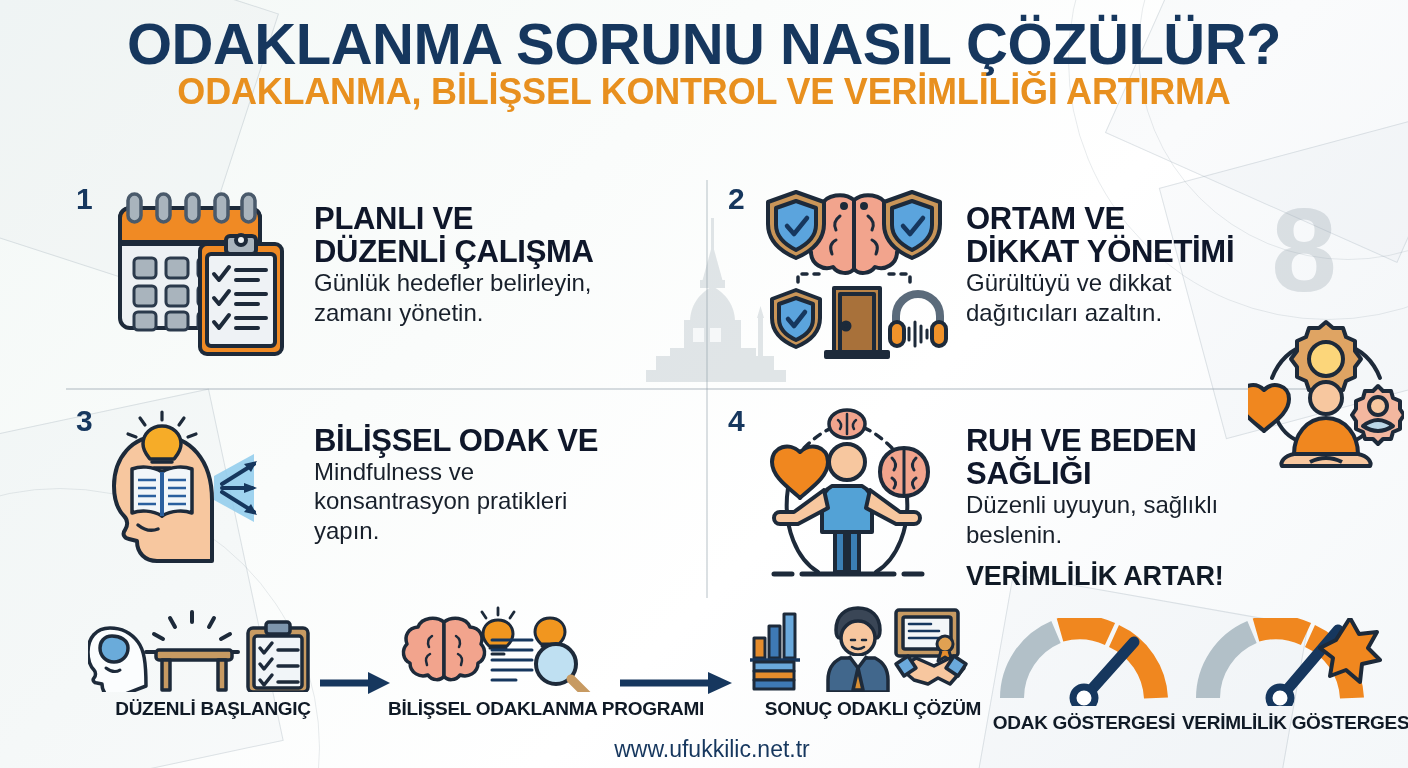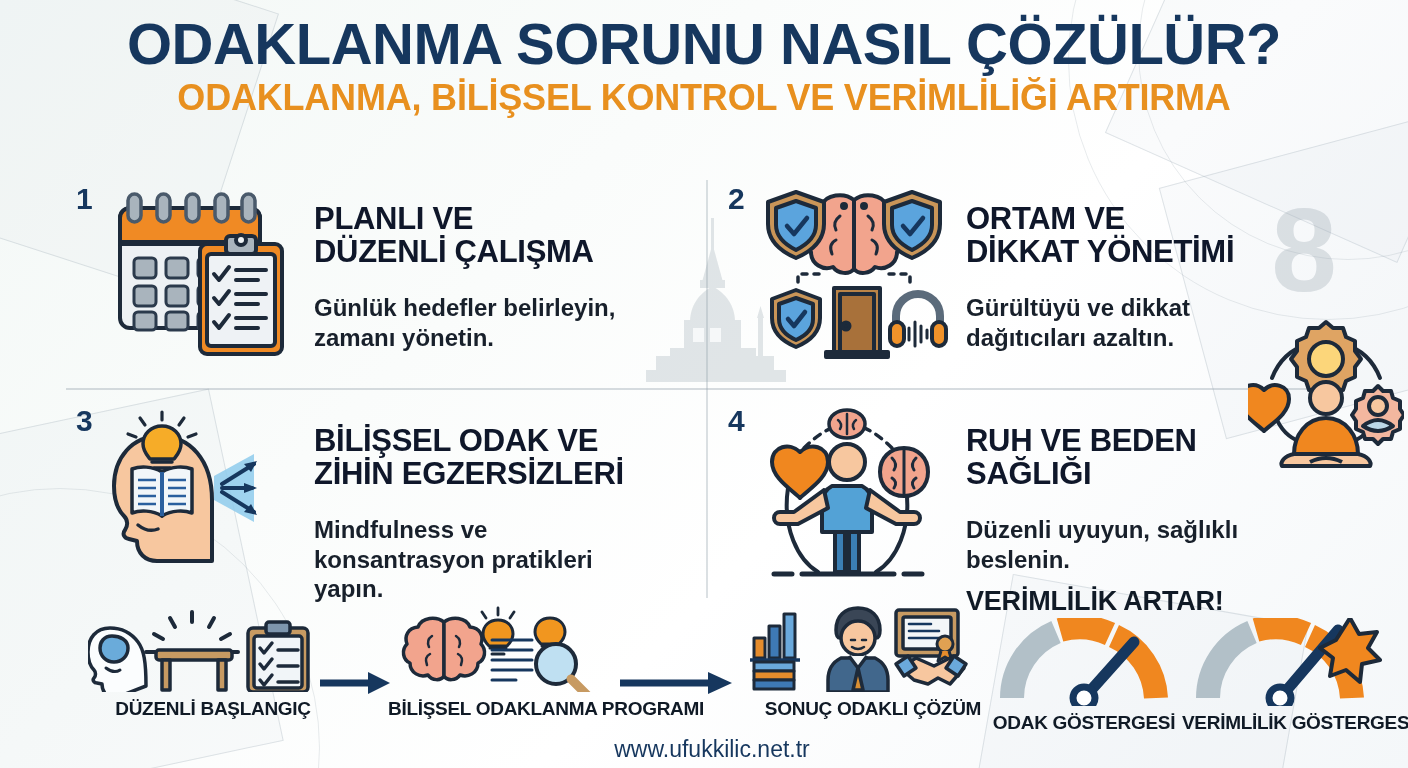--- a/index.html
+++ b/index.html
@@ -62,7 +62,7 @@
   .subtitle {
     color: #e8901f;
     font-size: 36px; font-weight: 900; letter-spacing: -0.2px;
-    line-height: 1.05; margin-top: 6px; white-space: nowrap;
+    line-height: 1.05; white-space: nowrap;
   }
 
   

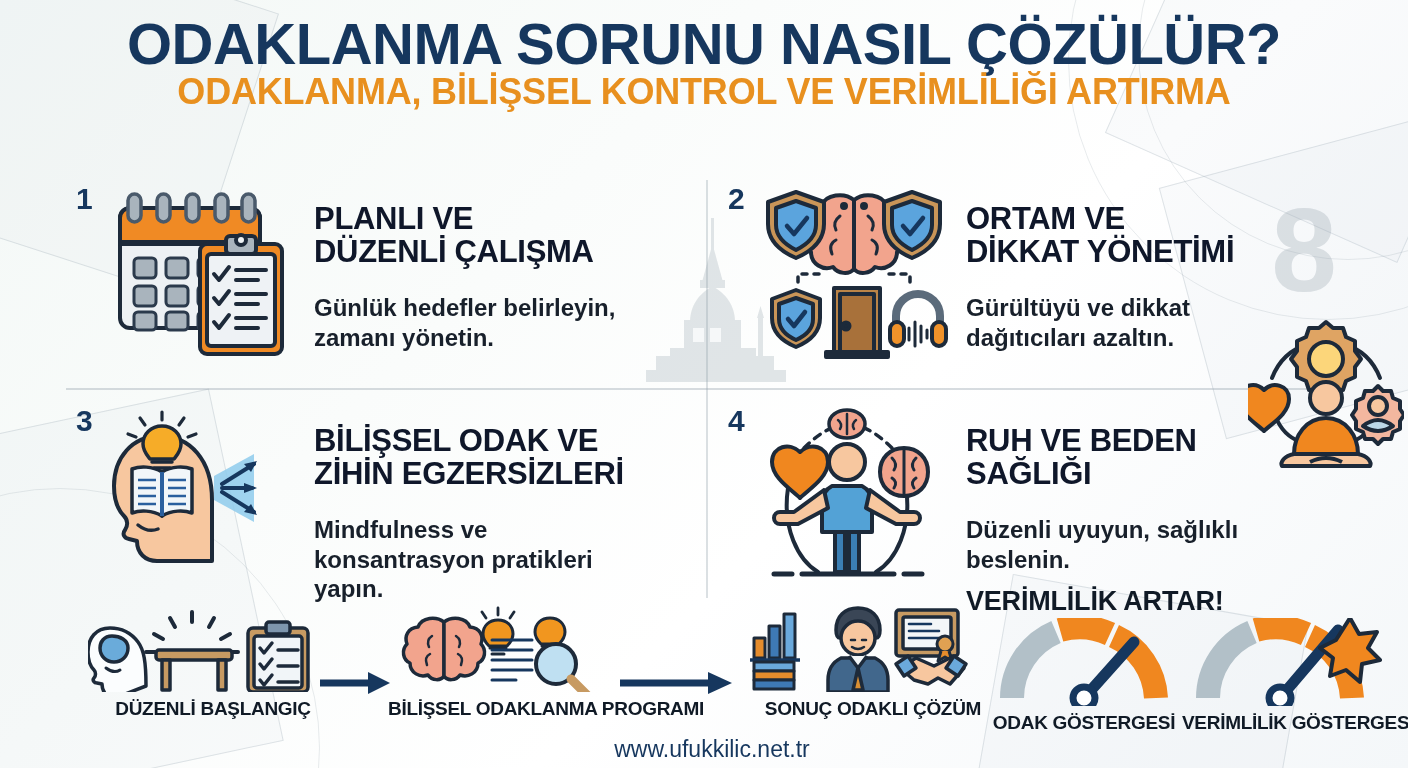--- a/index.html
+++ b/index.html
@@ -84,8 +84,8 @@
     line-height: 1.07; letter-spacing: -0.3px;
   }
   .desc {
-    color: #18202b; font-size: 24px; font-weight: 700;
-    line-height: 1.22; margin-top: 25px;
+    color: #18202b; font-size: 24px; font-weight: 400;
+    line-height: 1.22; margin-top: 0;
   }
   .boost {
     color: #101a26; font-size: 27px; font-weight: 900;

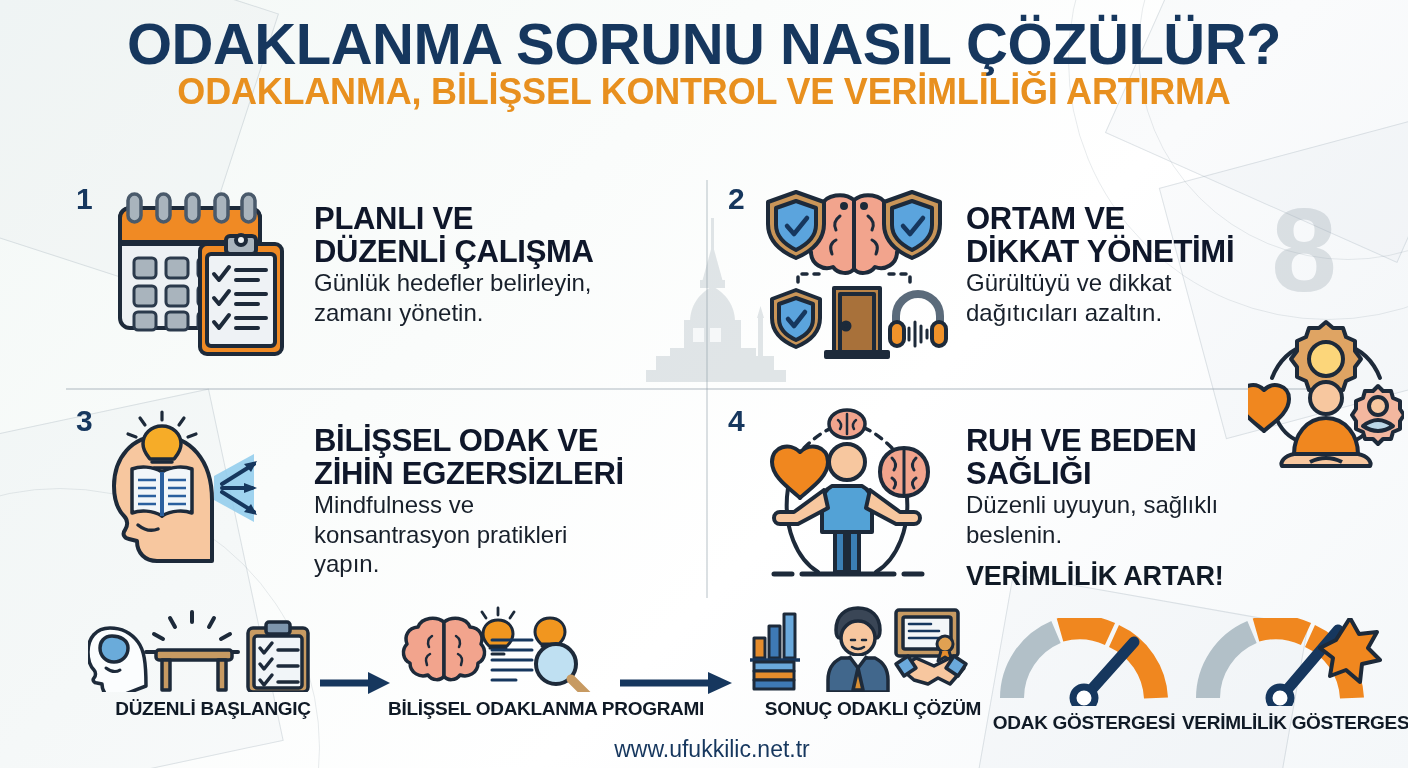--- a/index.html
+++ b/index.html
@@ -324,7 +324,6 @@
     <div class="txt-box">
       <div class="head">
         <span>BİLİŞSEL ODAK VE</span><br>
-        <span>ZİHİN EGZERSİZLERİ</span>
       </div>
       <div class="desc">
         <span>Mindfulness ve</span><br>

